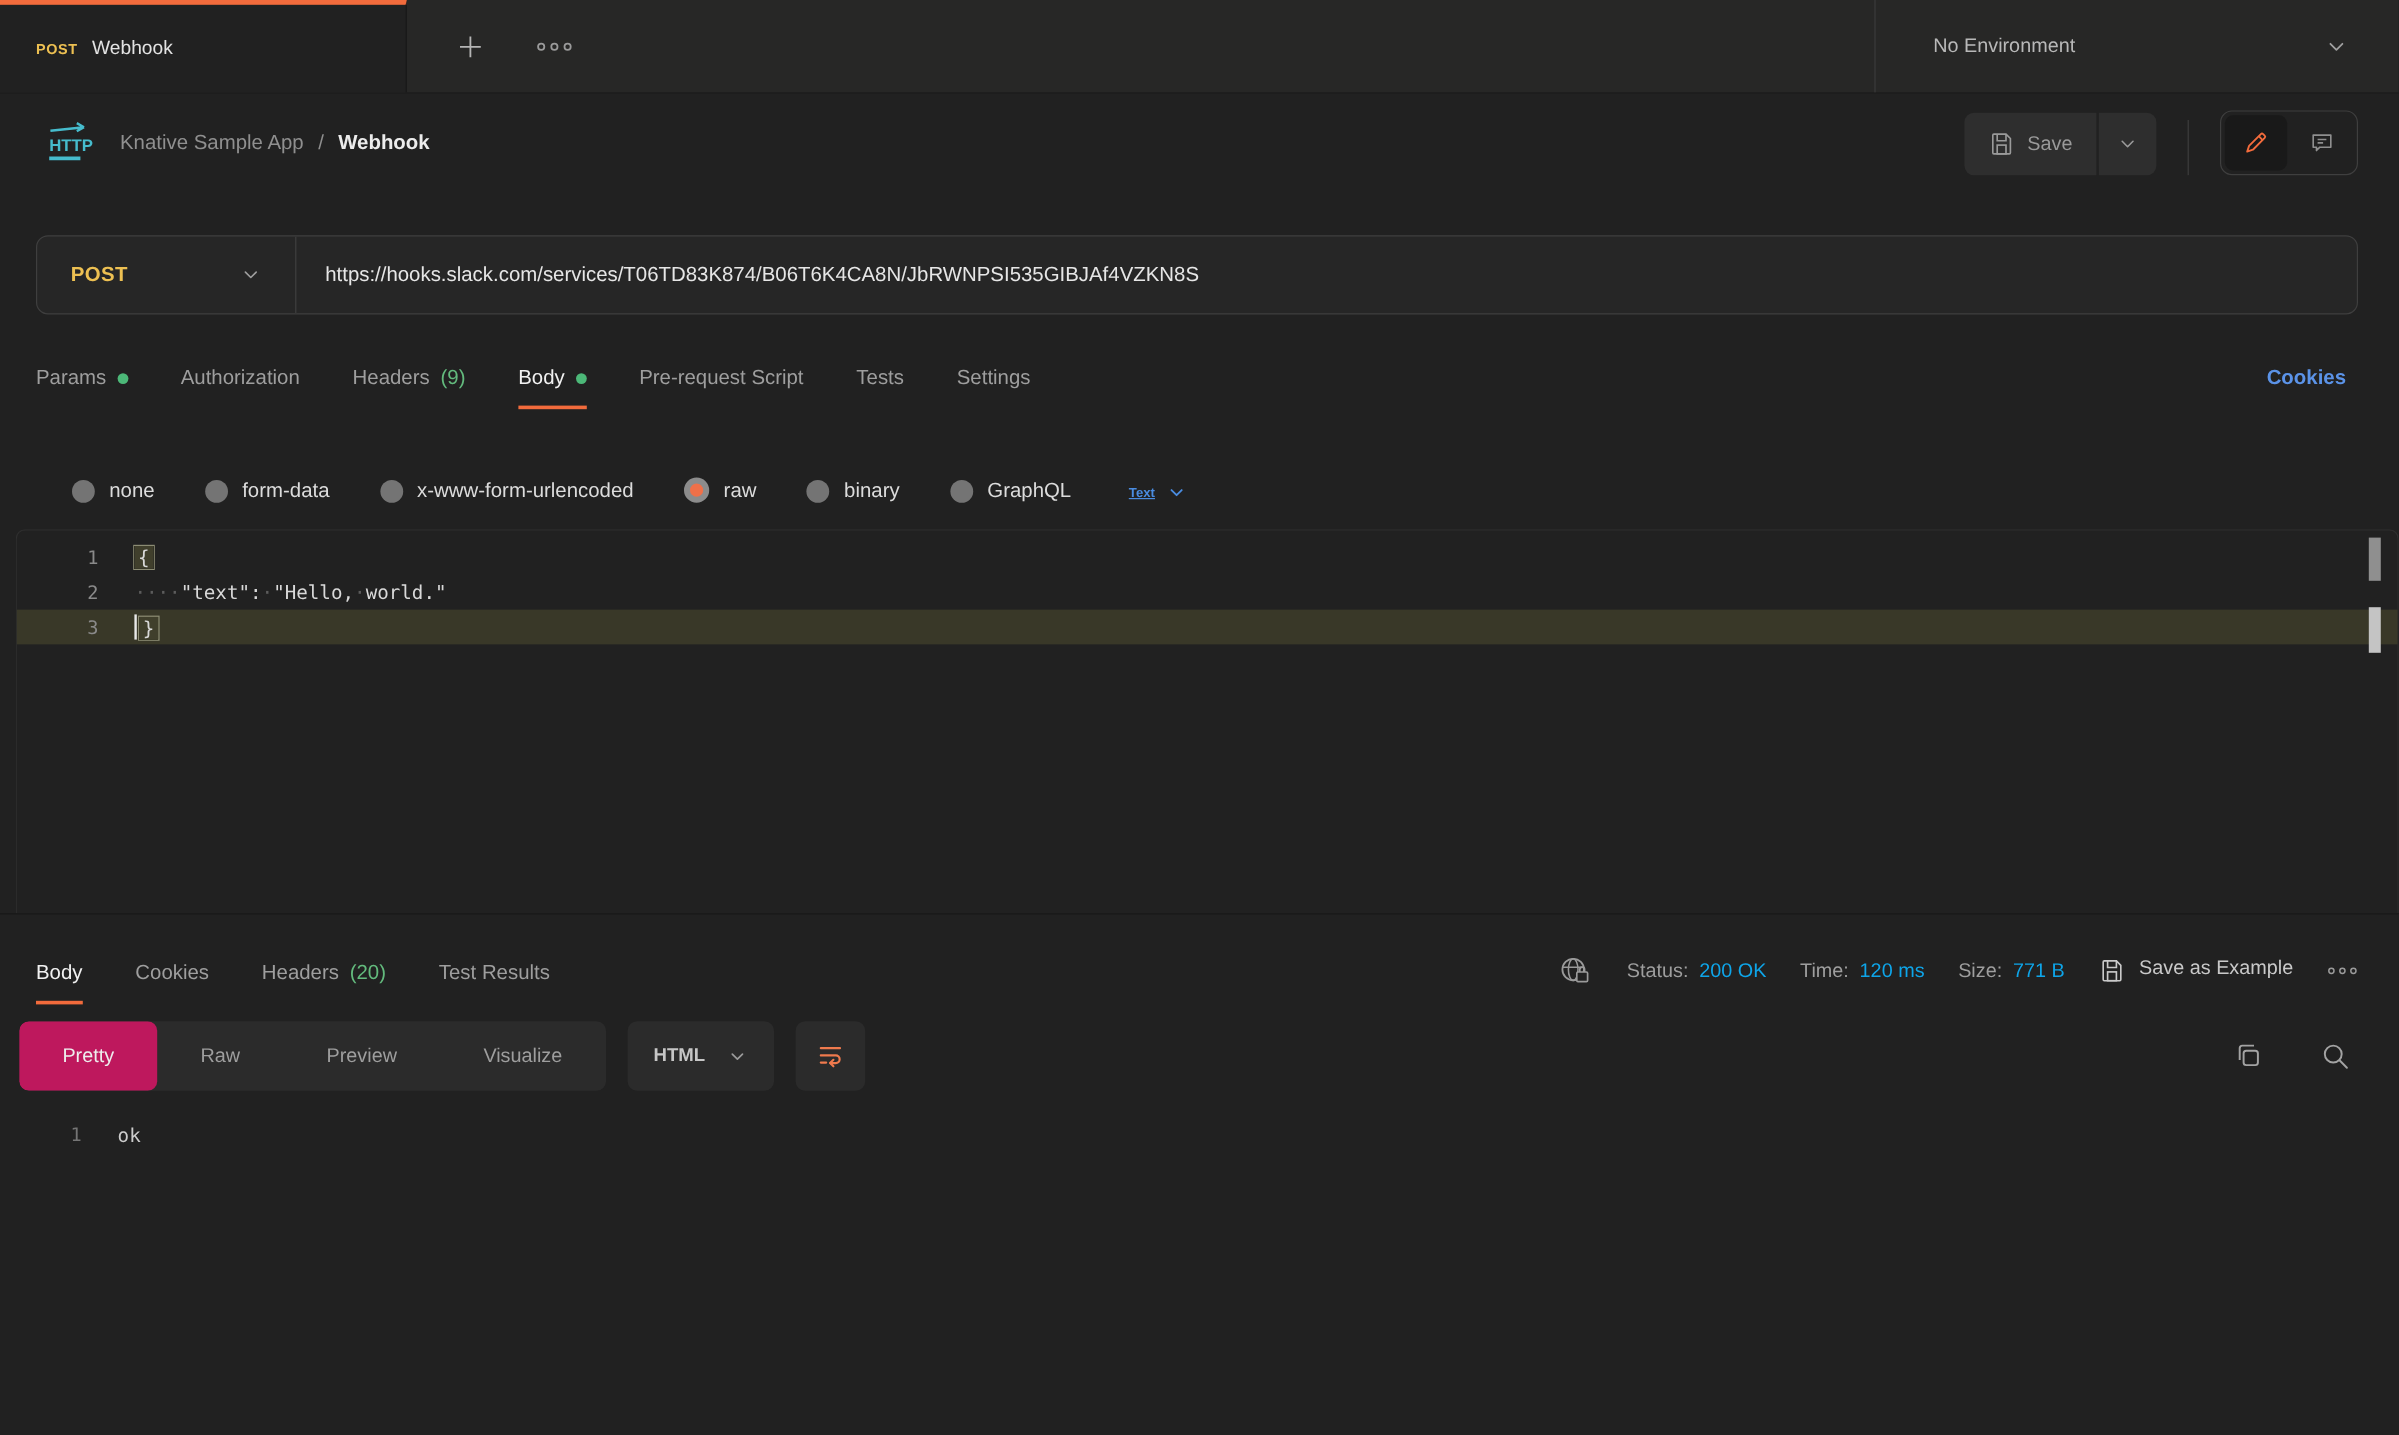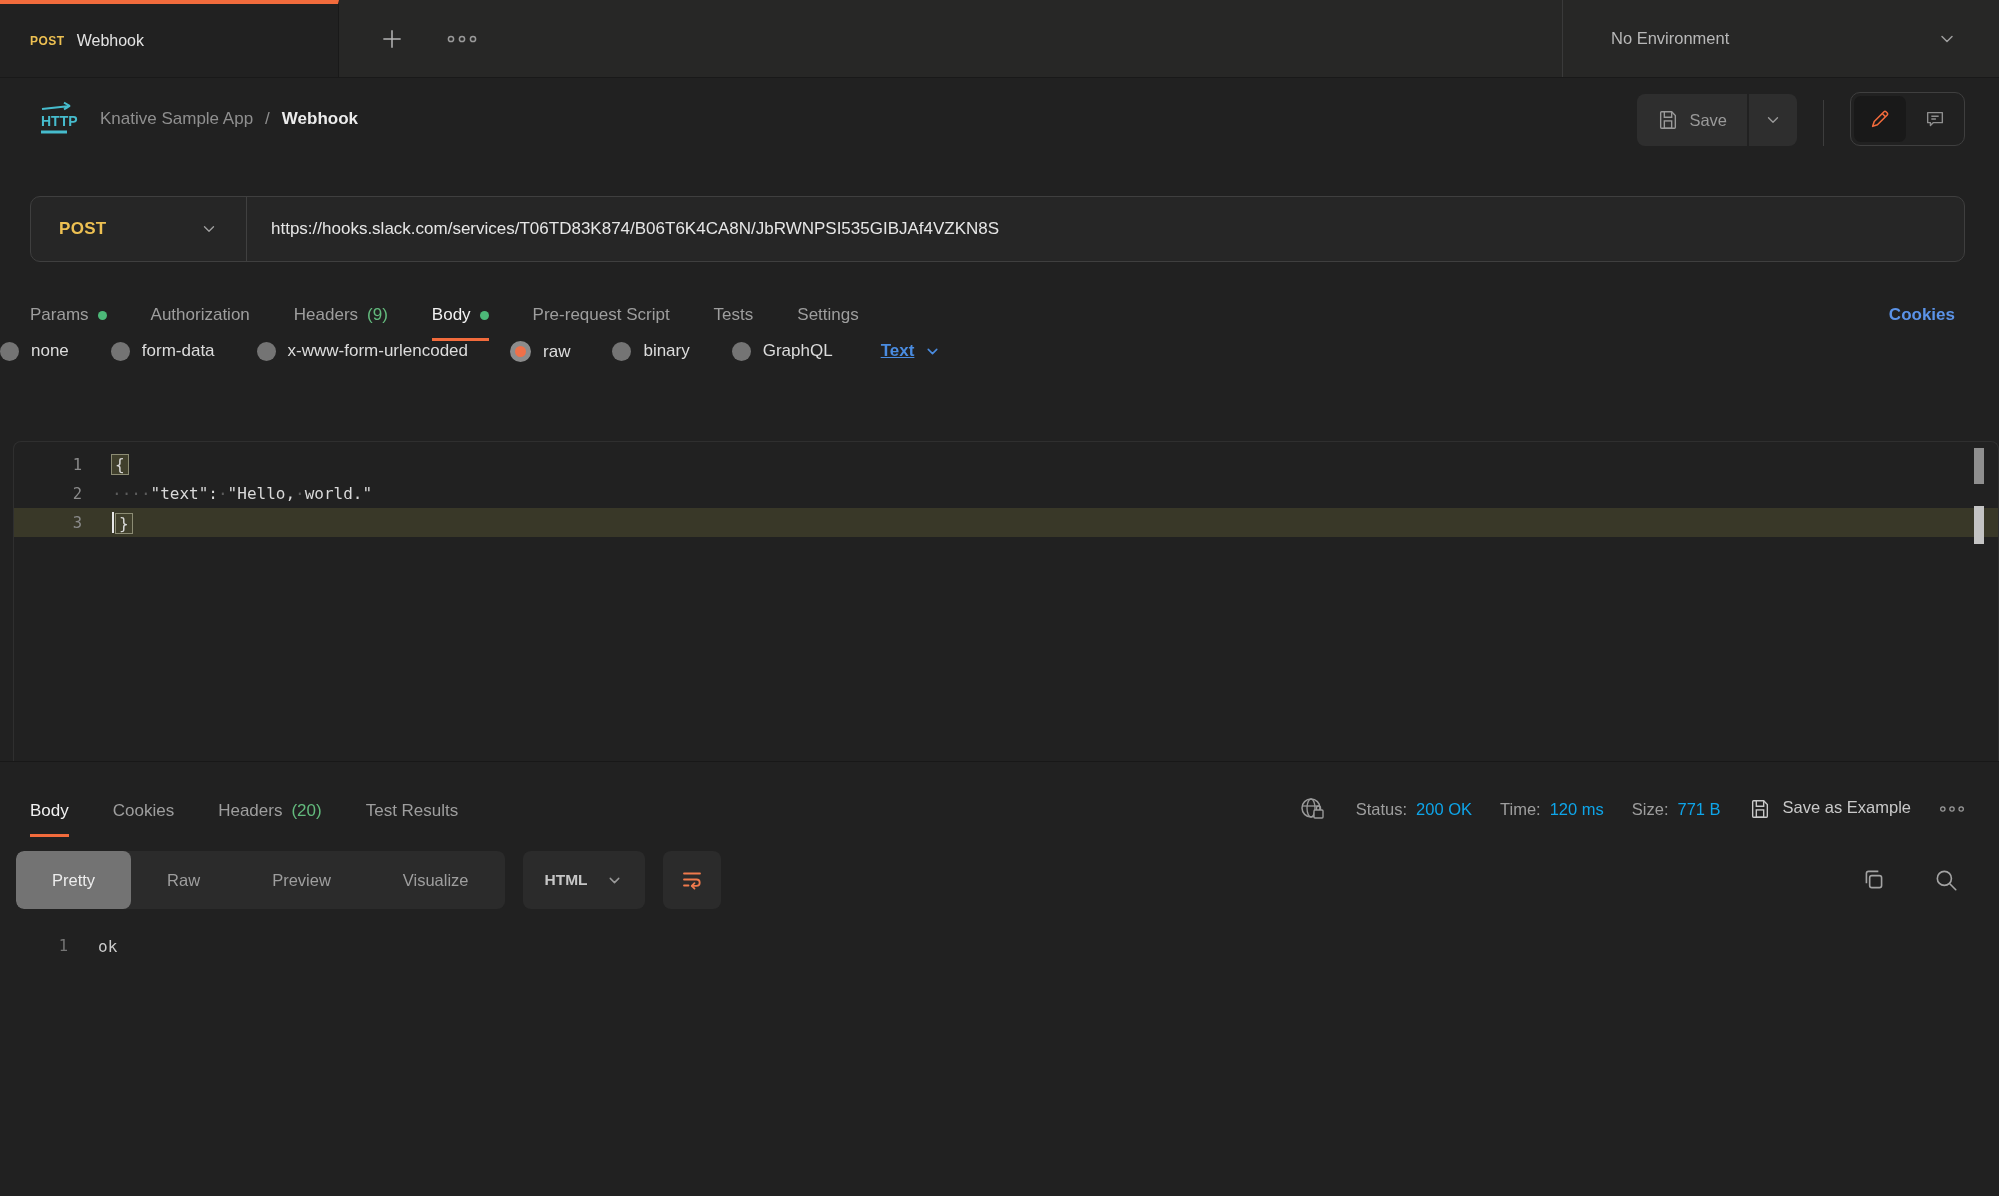--- a/index.html
+++ b/index.html
@@ -56,7 +56,7 @@
   .cookies-link { margin-left:auto; padding-bottom:16px; font-size:17px; font-weight:600; color:#5b93e8; cursor:pointer; }
 
   
-  .mode-row { height:78px; display:flex; align-items:flex-start; gap:42px; }
+  .mode-row { height:78px; display:flex; align-items:flex-end; padding-left:60px; gap:42px; }
   .bmode { display:flex; align-items:center; gap:12px; font-size:17px; color:#dcdcdc; cursor:pointer; }
   .radio { width:19px; height:19px; border-radius:50%; background:#747474; flex:none; }
   .radio.sel { width:21px; height:21px; border:5px solid #8c8c8c; background:#ef7049; }

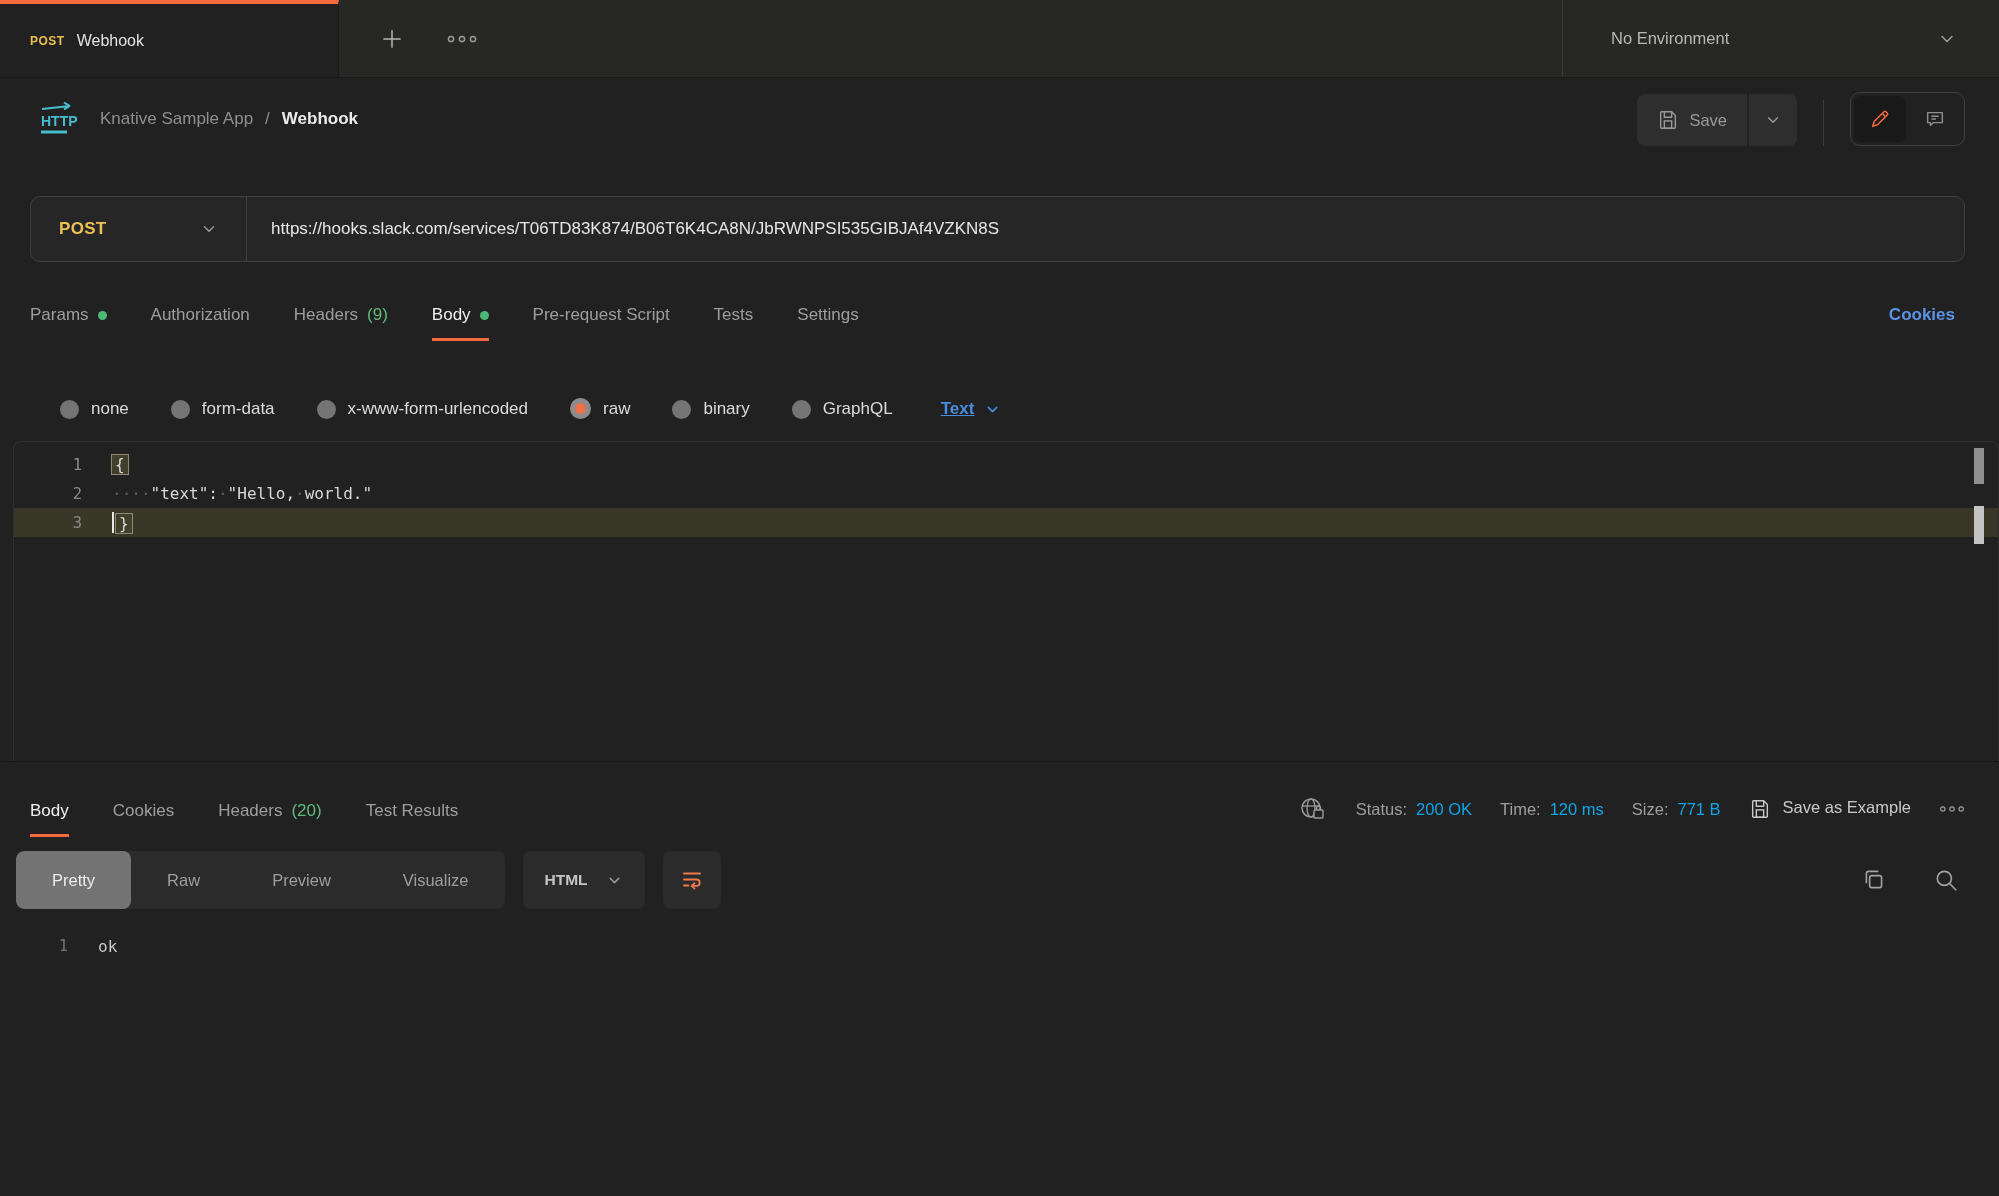--- a/index.html
+++ b/index.html
@@ -60,7 +60,7 @@
   .bmode { display:flex; align-items:center; gap:12px; font-size:17px; color:#dcdcdc; cursor:pointer; }
   .radio { width:19px; height:19px; border-radius:50%; background:#747474; flex:none; }
   .radio.sel { width:21px; height:21px; border:5px solid #8c8c8c; background:#ef7049; }
-  .lang-select { display:flex; align-items:center; gap:10px; margin-left:6px; font-size:17px; font-weight:600; color:#4a8ce0; cursor:pointer;text-decoration:underline; }
+  .lang-select { display:flex; align-items:center; gap:10px; margin-left:6px; font-size:11px; font-weight:600; color:#4a8ce0; cursor:pointer;text-decoration:underline; }
 
   
   .editor { margin:22px 0 0 13px; width:calc(100% - 13px); height:320px; position:relative;

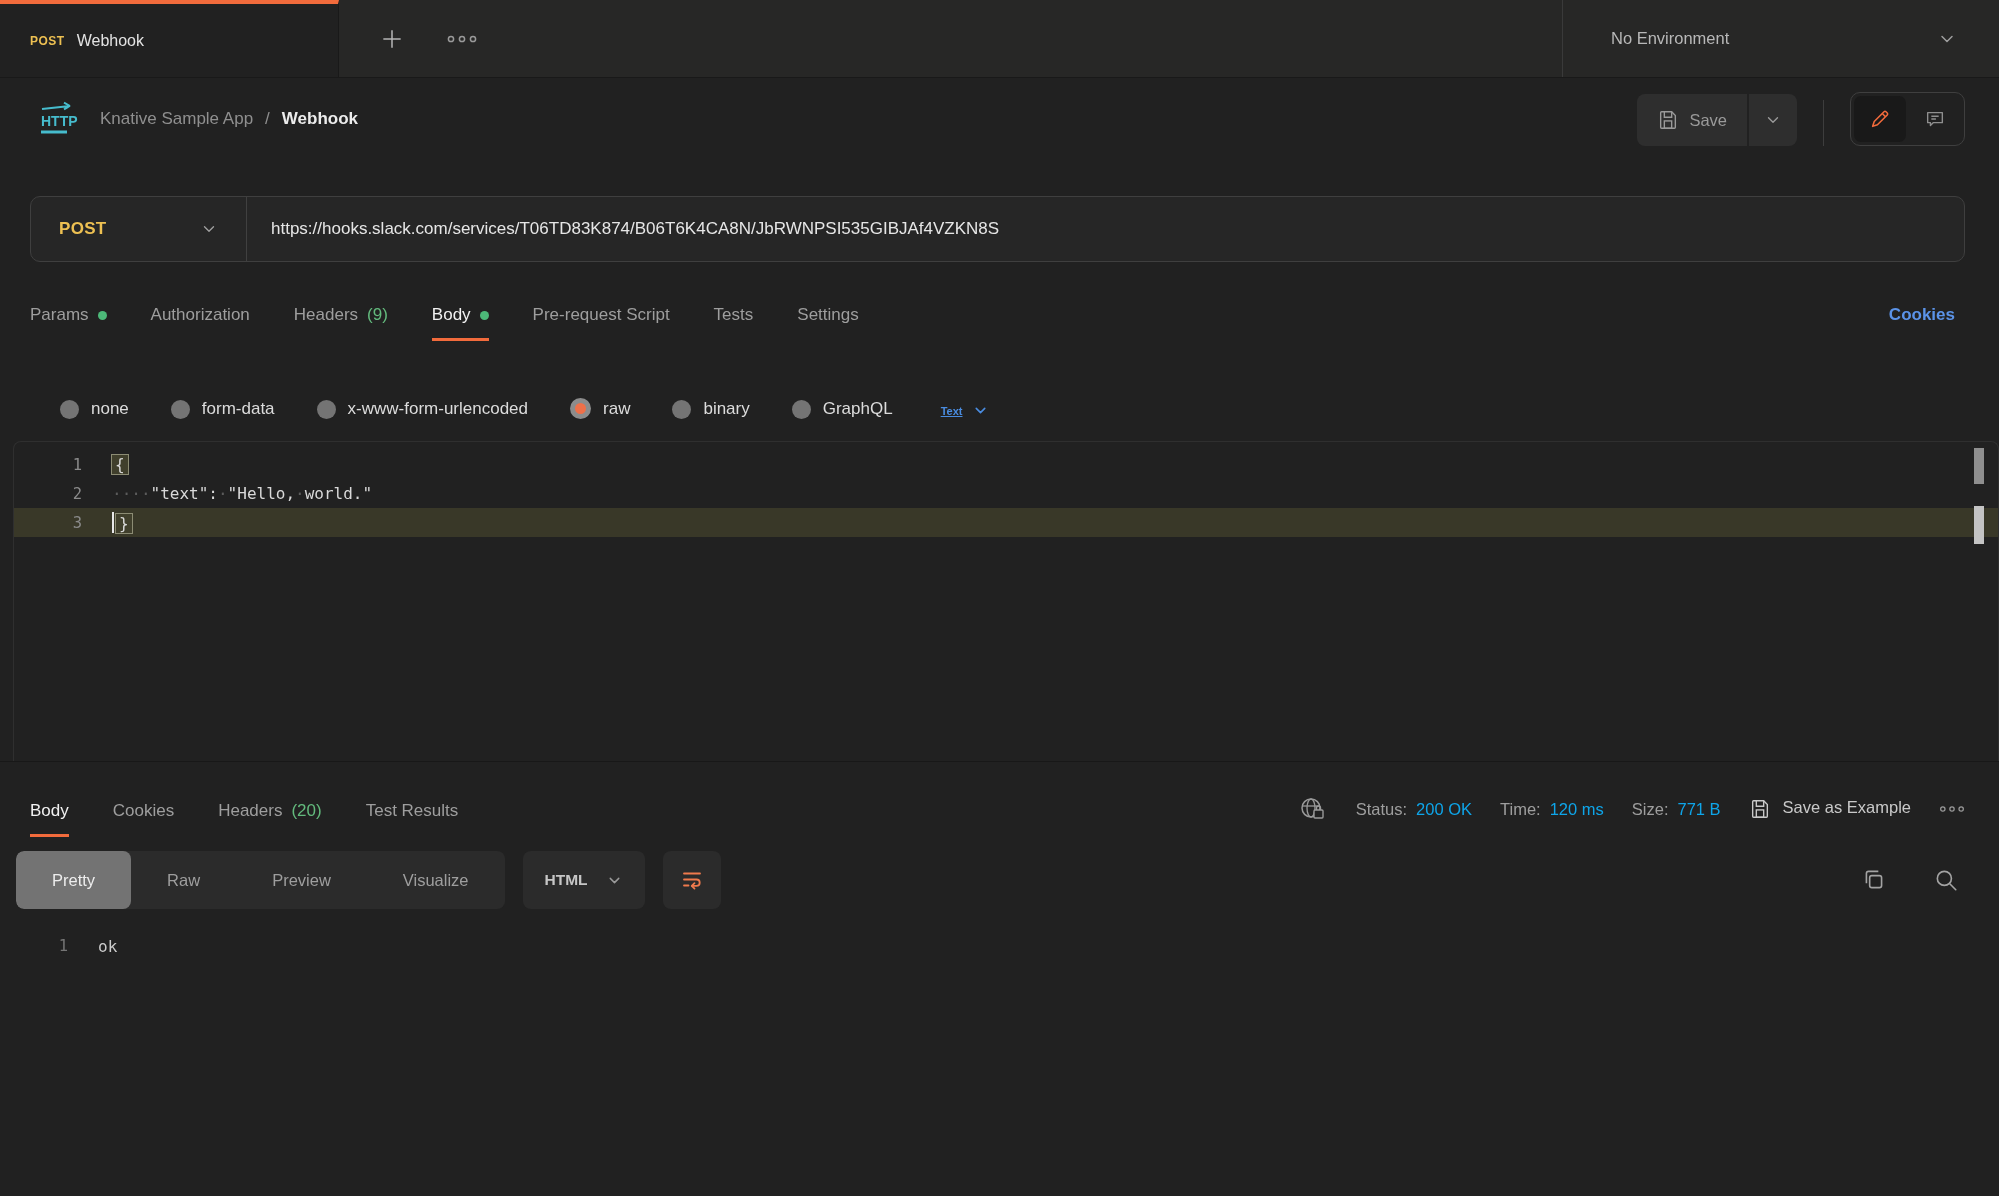--- a/index.html
+++ b/index.html
@@ -89,7 +89,7 @@
   .resp-toolbar { margin:14px 40px 0 16px; height:58px; display:flex; align-items:center; }
   .segctl { display:flex; background:#2b2b2b; border-radius:8px; height:58px; overflow:hidden; }
   .seg { padding:0 36px; display:flex; align-items:center; font-size:16.5px; color:#9e9e9e; cursor:pointer; }
-  .seg.active { background:#737373; color:#ededed; border-radius:8px; }
+  .seg.active { background:#be185d; color:#ededed; border-radius:8px; }
   .fmt-btn { margin-left:18px; background:#2b2b2b; border-radius:8px; height:58px; padding:0 22px;
              display:flex; align-items:center; gap:18px; color:#c6c6c6; font-size:15.5px; font-weight:600; cursor:pointer; }
   .wrap-btn { margin-left:18px; background:#2b2b2b; border-radius:8px; height:58px; width:58px;

